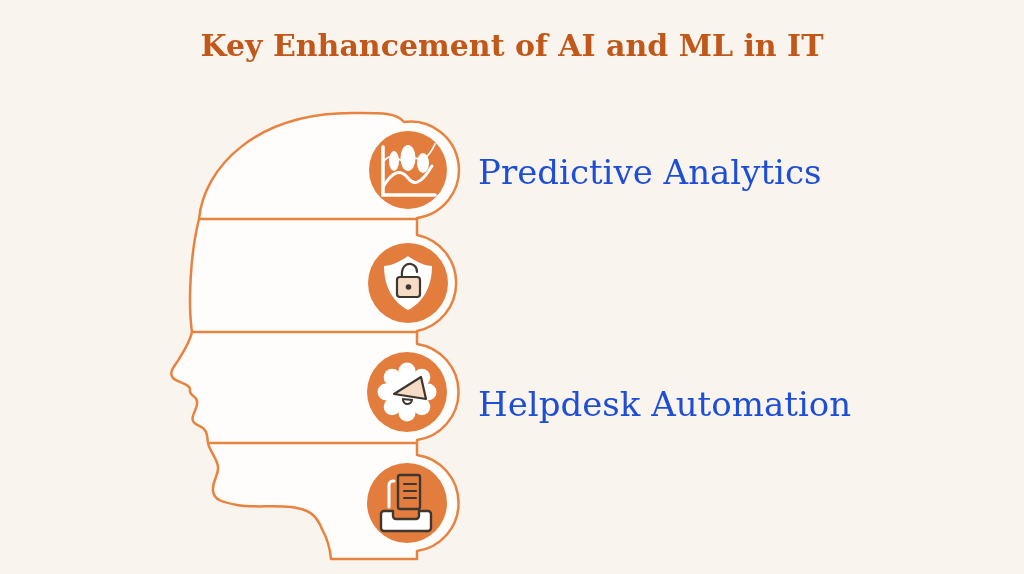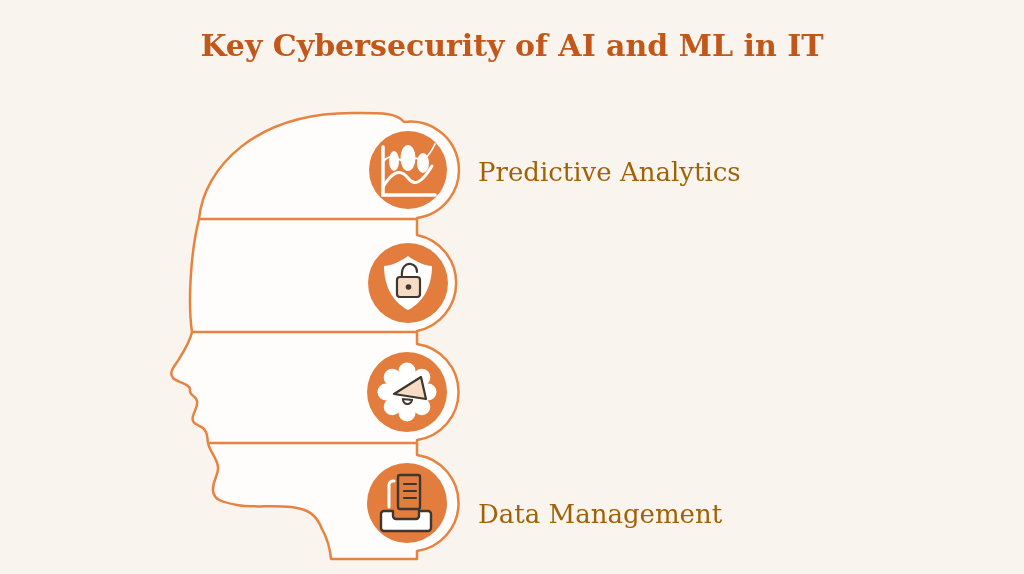--- a/index.html
+++ b/index.html
@@ -41,7 +41,7 @@
 
 <div class="canvas">
 
-  <h1 class="title">Key Cybersecurity of AI and ML in IT</h1>
+  <h1 class="title">Key Enhancement of AI and ML in IT</h1>
 
   <svg class="graphic" width="1024" height="574" viewBox="0 0 1024 574">
 

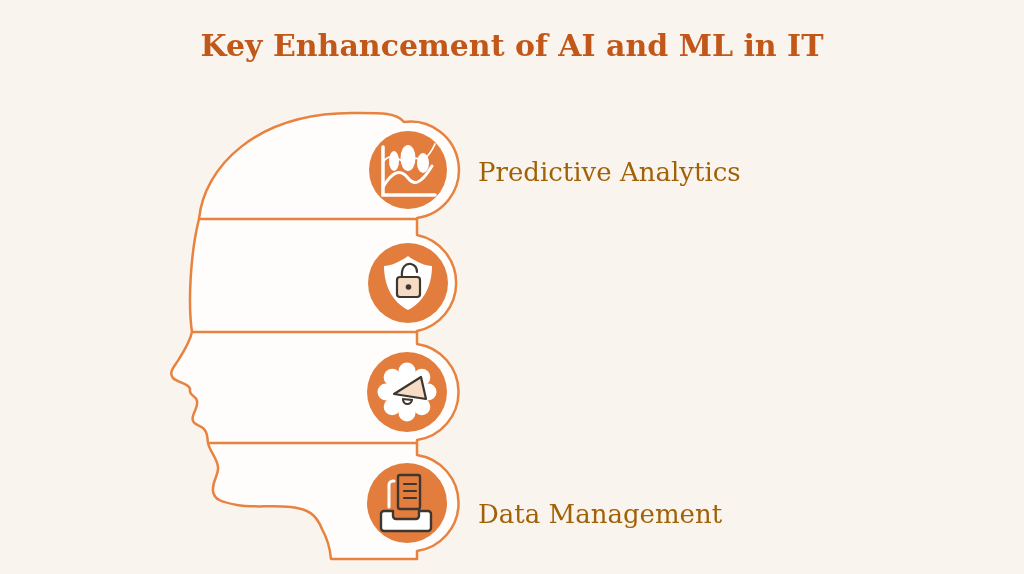--- a/index.html
+++ b/index.html
@@ -26,8 +26,8 @@
   .item-label{
     position:absolute;
     left:478px;
-    font-size:26px;
-    color:#a16207;
+    font-size:34px;
+    color:#1d4ed8;
     white-space:nowrap;
     line-height:34px;
   }

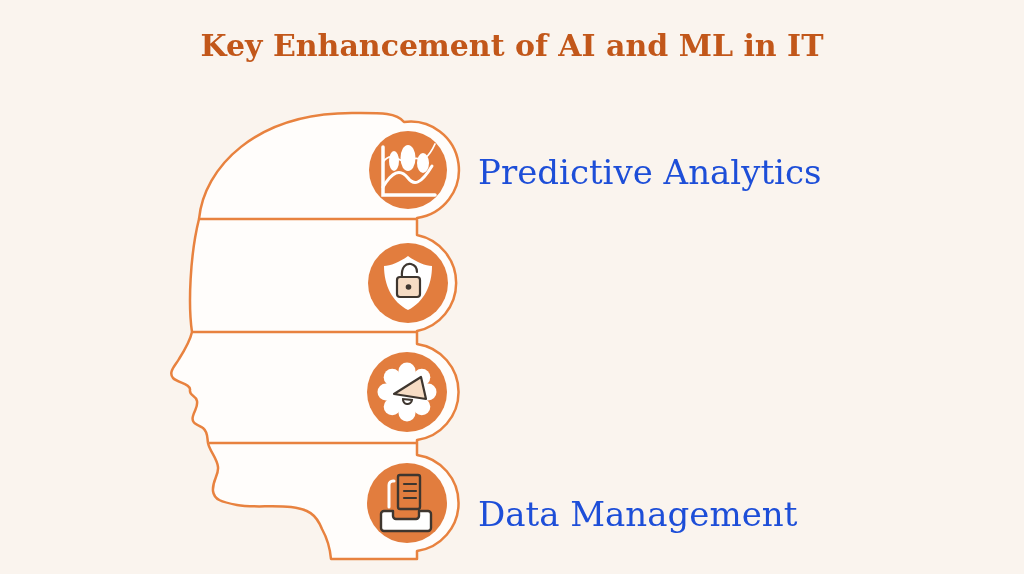--- a/index.html
+++ b/index.html
@@ -123,6 +123,7 @@
   </svg>
 
   <div class="item-label label-1">Predictive Analytics</div>
+  <div class="item-label label-3">Helpdesk Automation</div>
   <div class="item-label label-4">Data Management</div>
 
 </div>

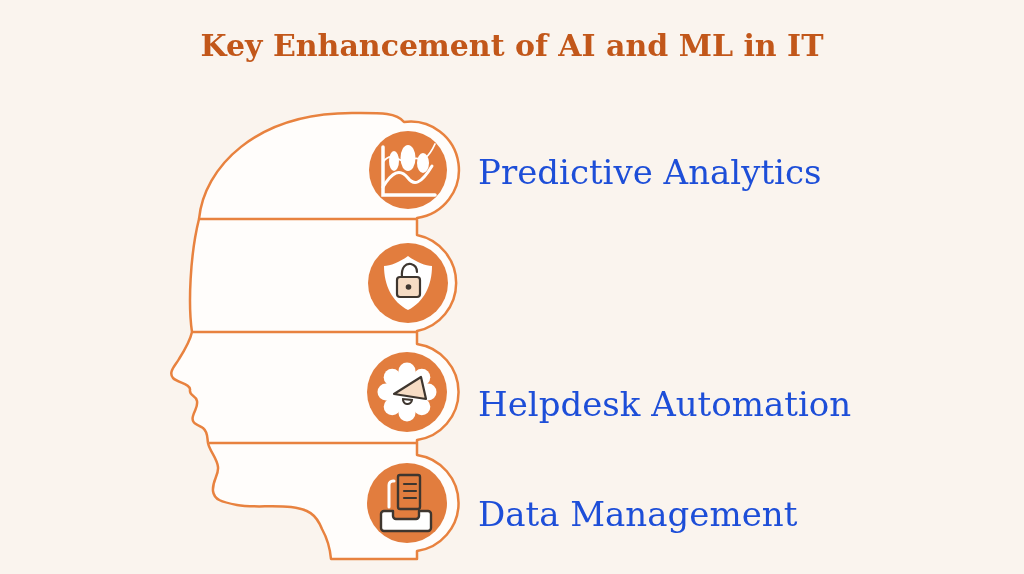--- a/index.html
+++ b/index.html
@@ -124,7 +124,6 @@
 
   <div class="item-label label-1">Predictive Analytics</div>
   <div class="item-label label-3">Helpdesk Automation</div>
-  <div class="item-label label-4">Data Management</div>
 
 </div>
 

